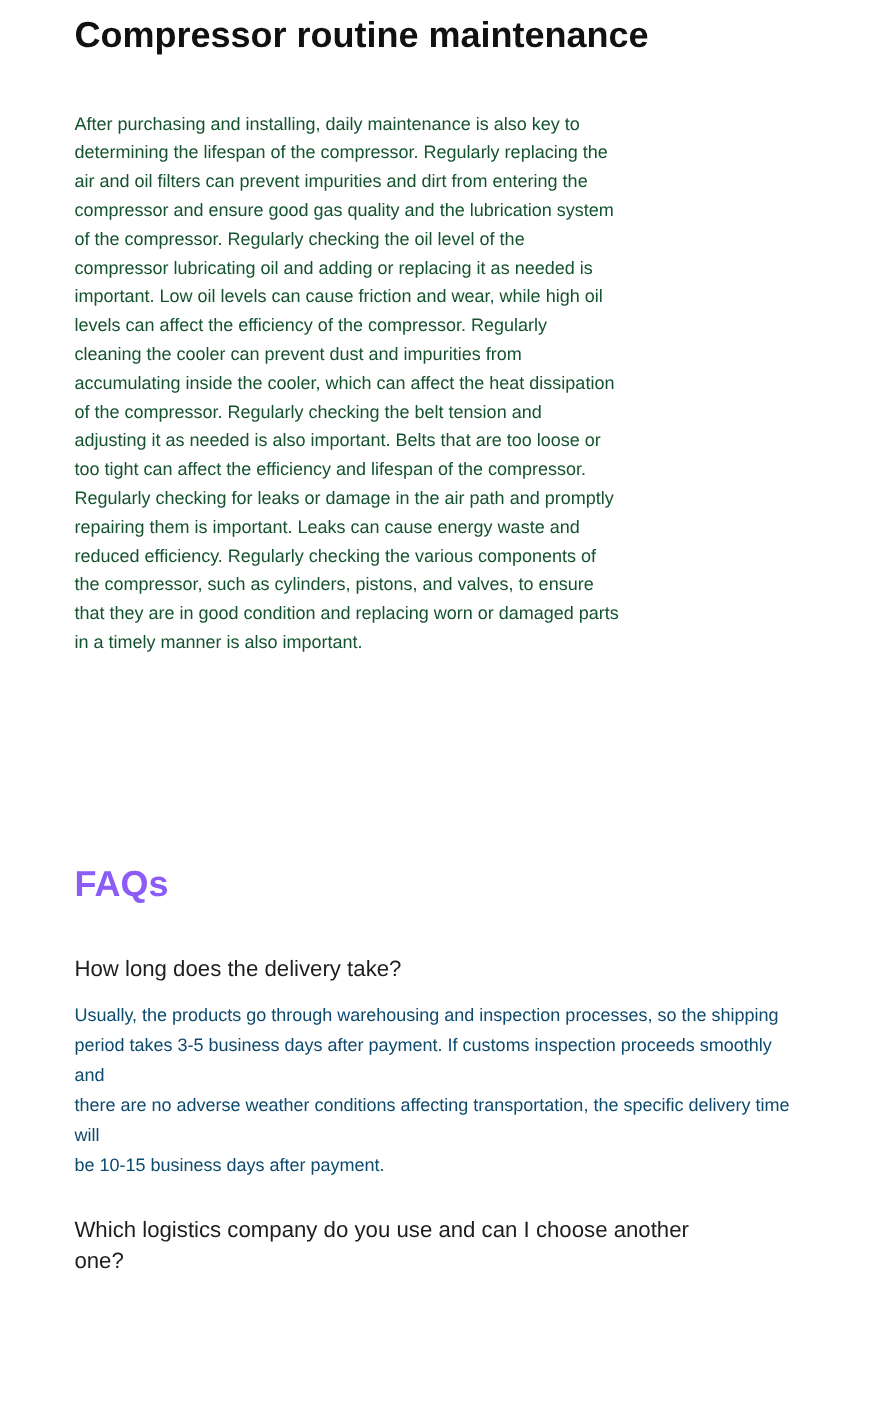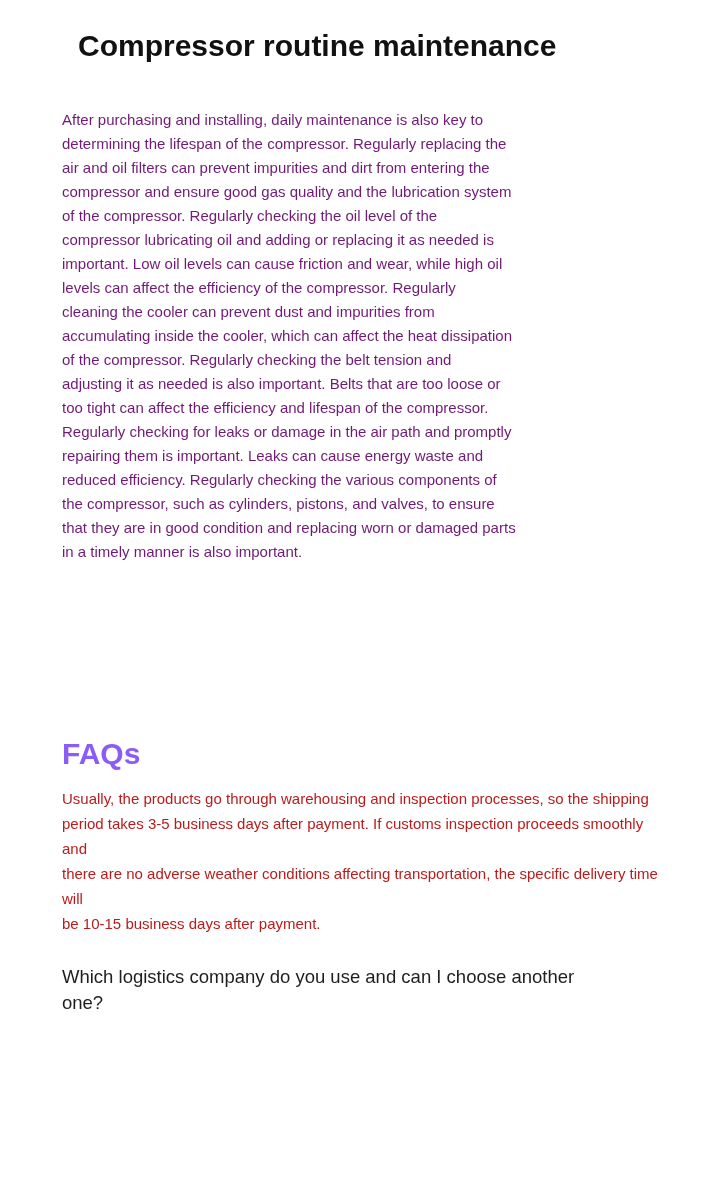--- a/index.html
+++ b/index.html
@@ -19,7 +19,7 @@
   .lines { white-space: pre-line; }
 
   h1.page-title {
-    margin: 16px;
+    margin: 0;
     padding-top: 12px;
     font-size: 30px;
     line-height: 36px;

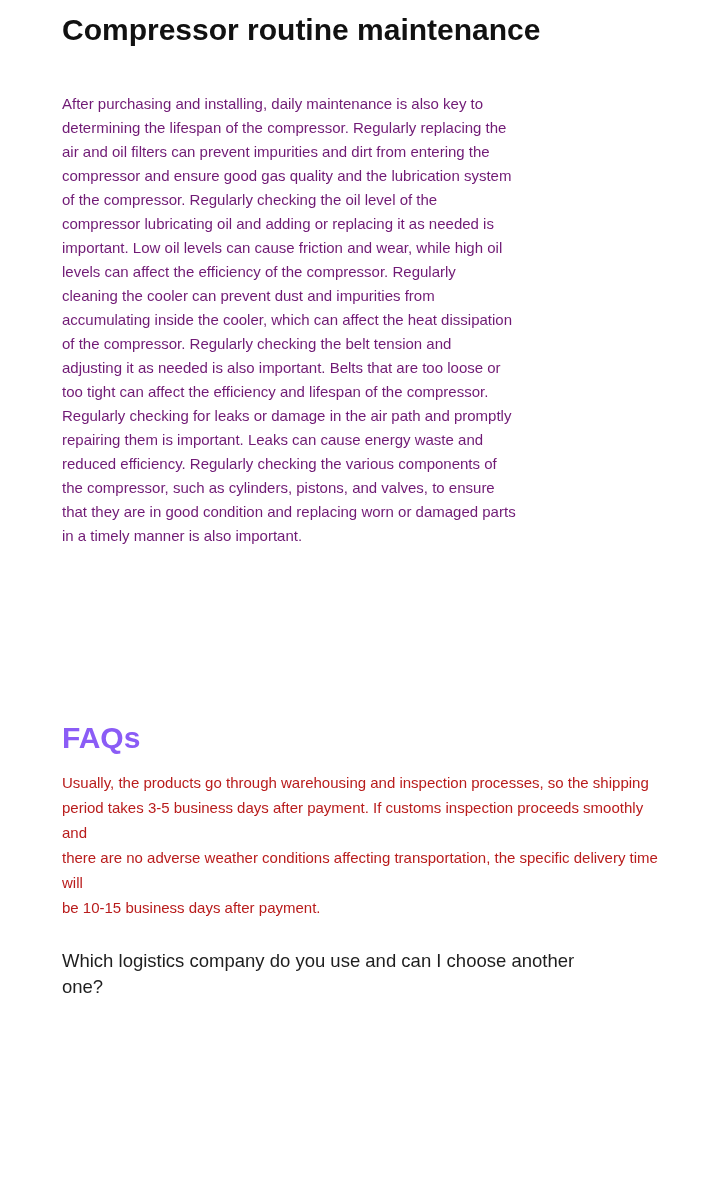--- a/index.html
+++ b/index.html
@@ -32,7 +32,7 @@
     margin: 44px 0 0 0;
     font-size: 15px;
     line-height: 24px;
-    color: #701a75;
+    color: #14532d;
   }
 
   h2.faqs-heading {

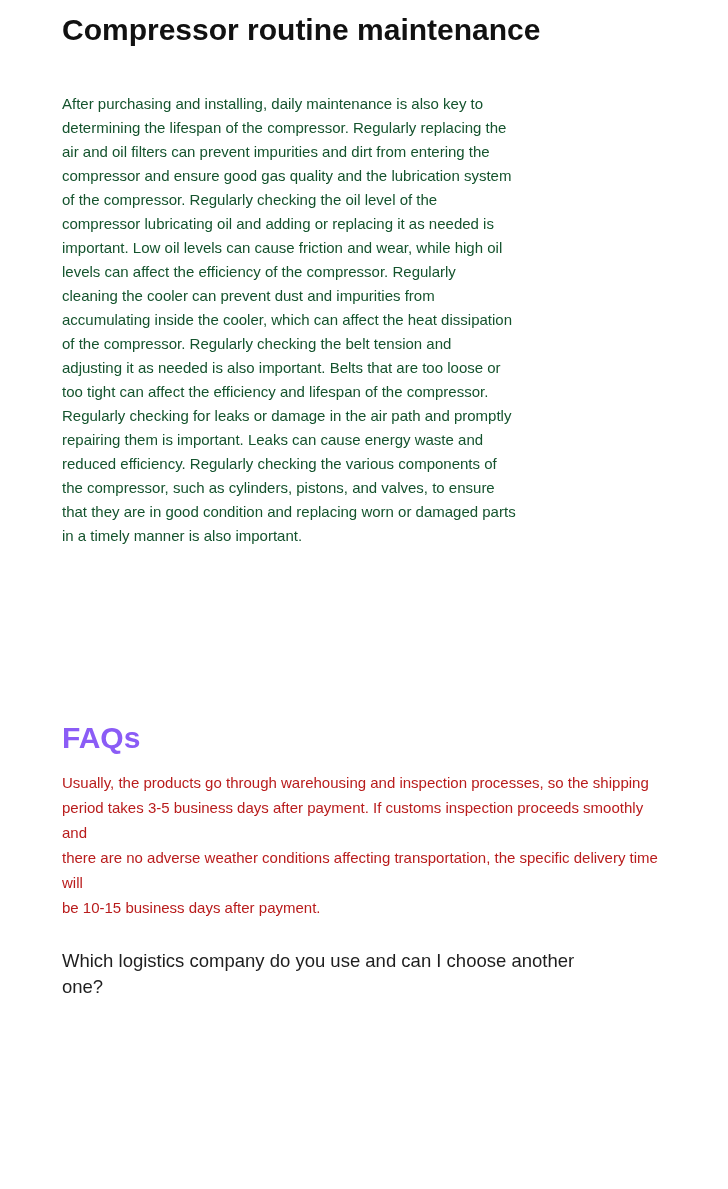--- a/index.html
+++ b/index.html
@@ -93,6 +93,7 @@
     <h2 class="faqs-heading">FAQs</h2>
 
     <article class="faq-item">
+      <h3 class="lines">How long does the delivery take?</h3>
       <p class="answer lines">Usually, the products go through warehousing and inspection processes, so the shipping
 period takes 3-5 business days after payment. If customs inspection proceeds smoothly and
 there are no adverse weather conditions affecting transportation, the specific delivery time will

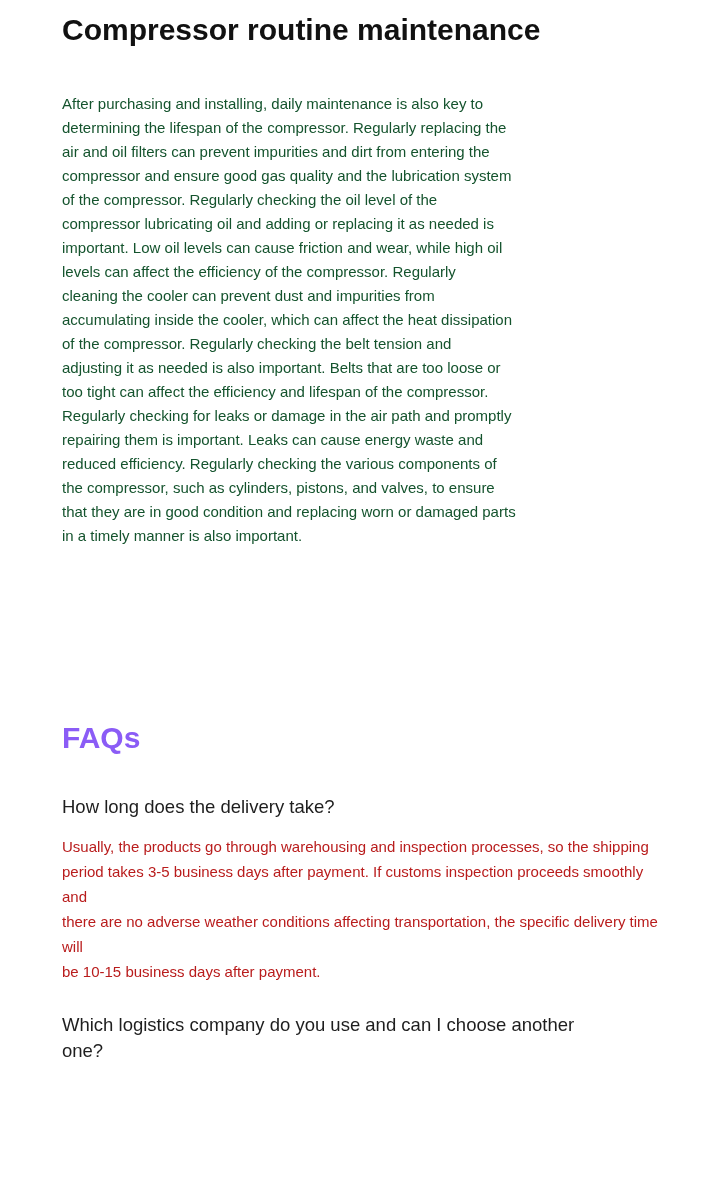--- a/index.html
+++ b/index.html
@@ -58,7 +58,7 @@
     max-width: 606px;
     font-size: 15px;
     line-height: 25px;
-    color: #b91c1c;
+    color: #0c4a6e;
   }
 </style>
 </head>

